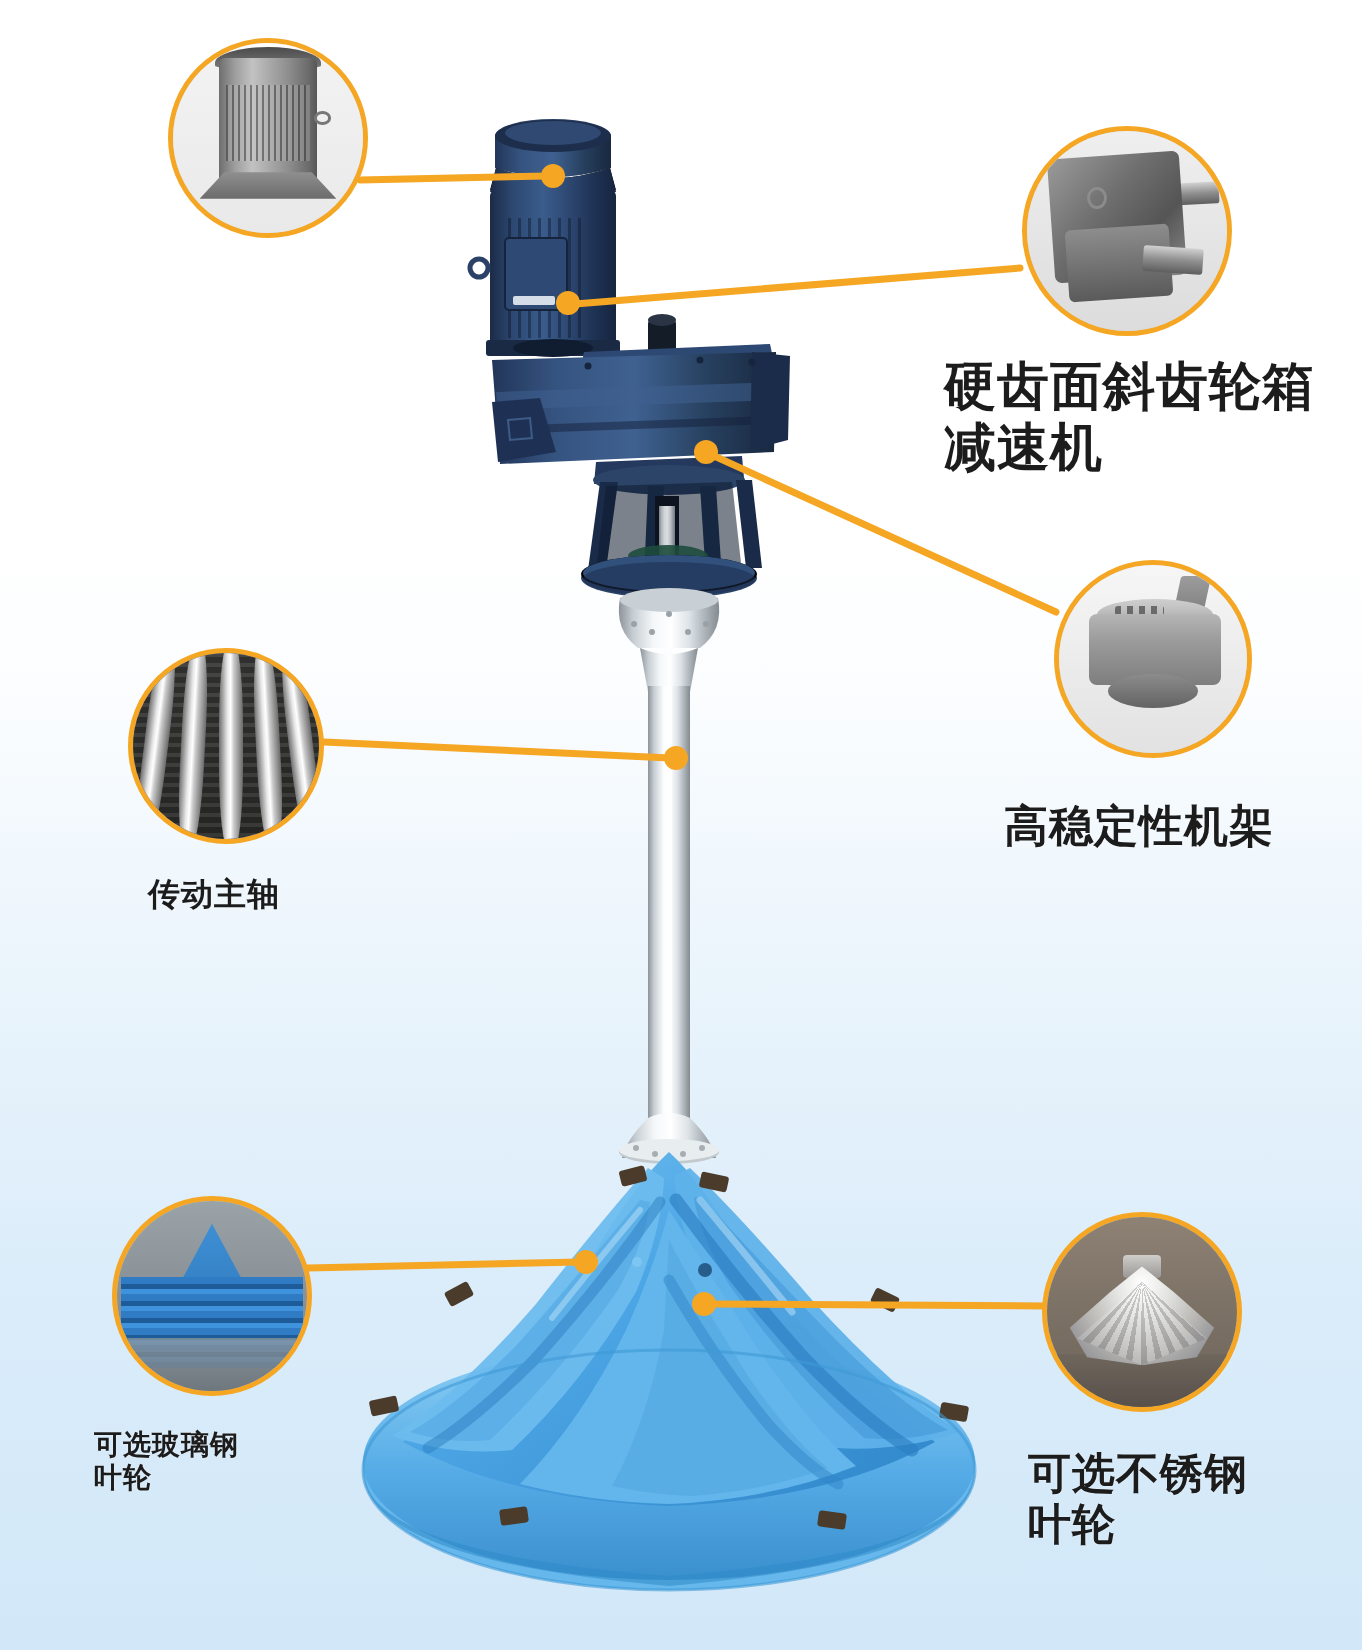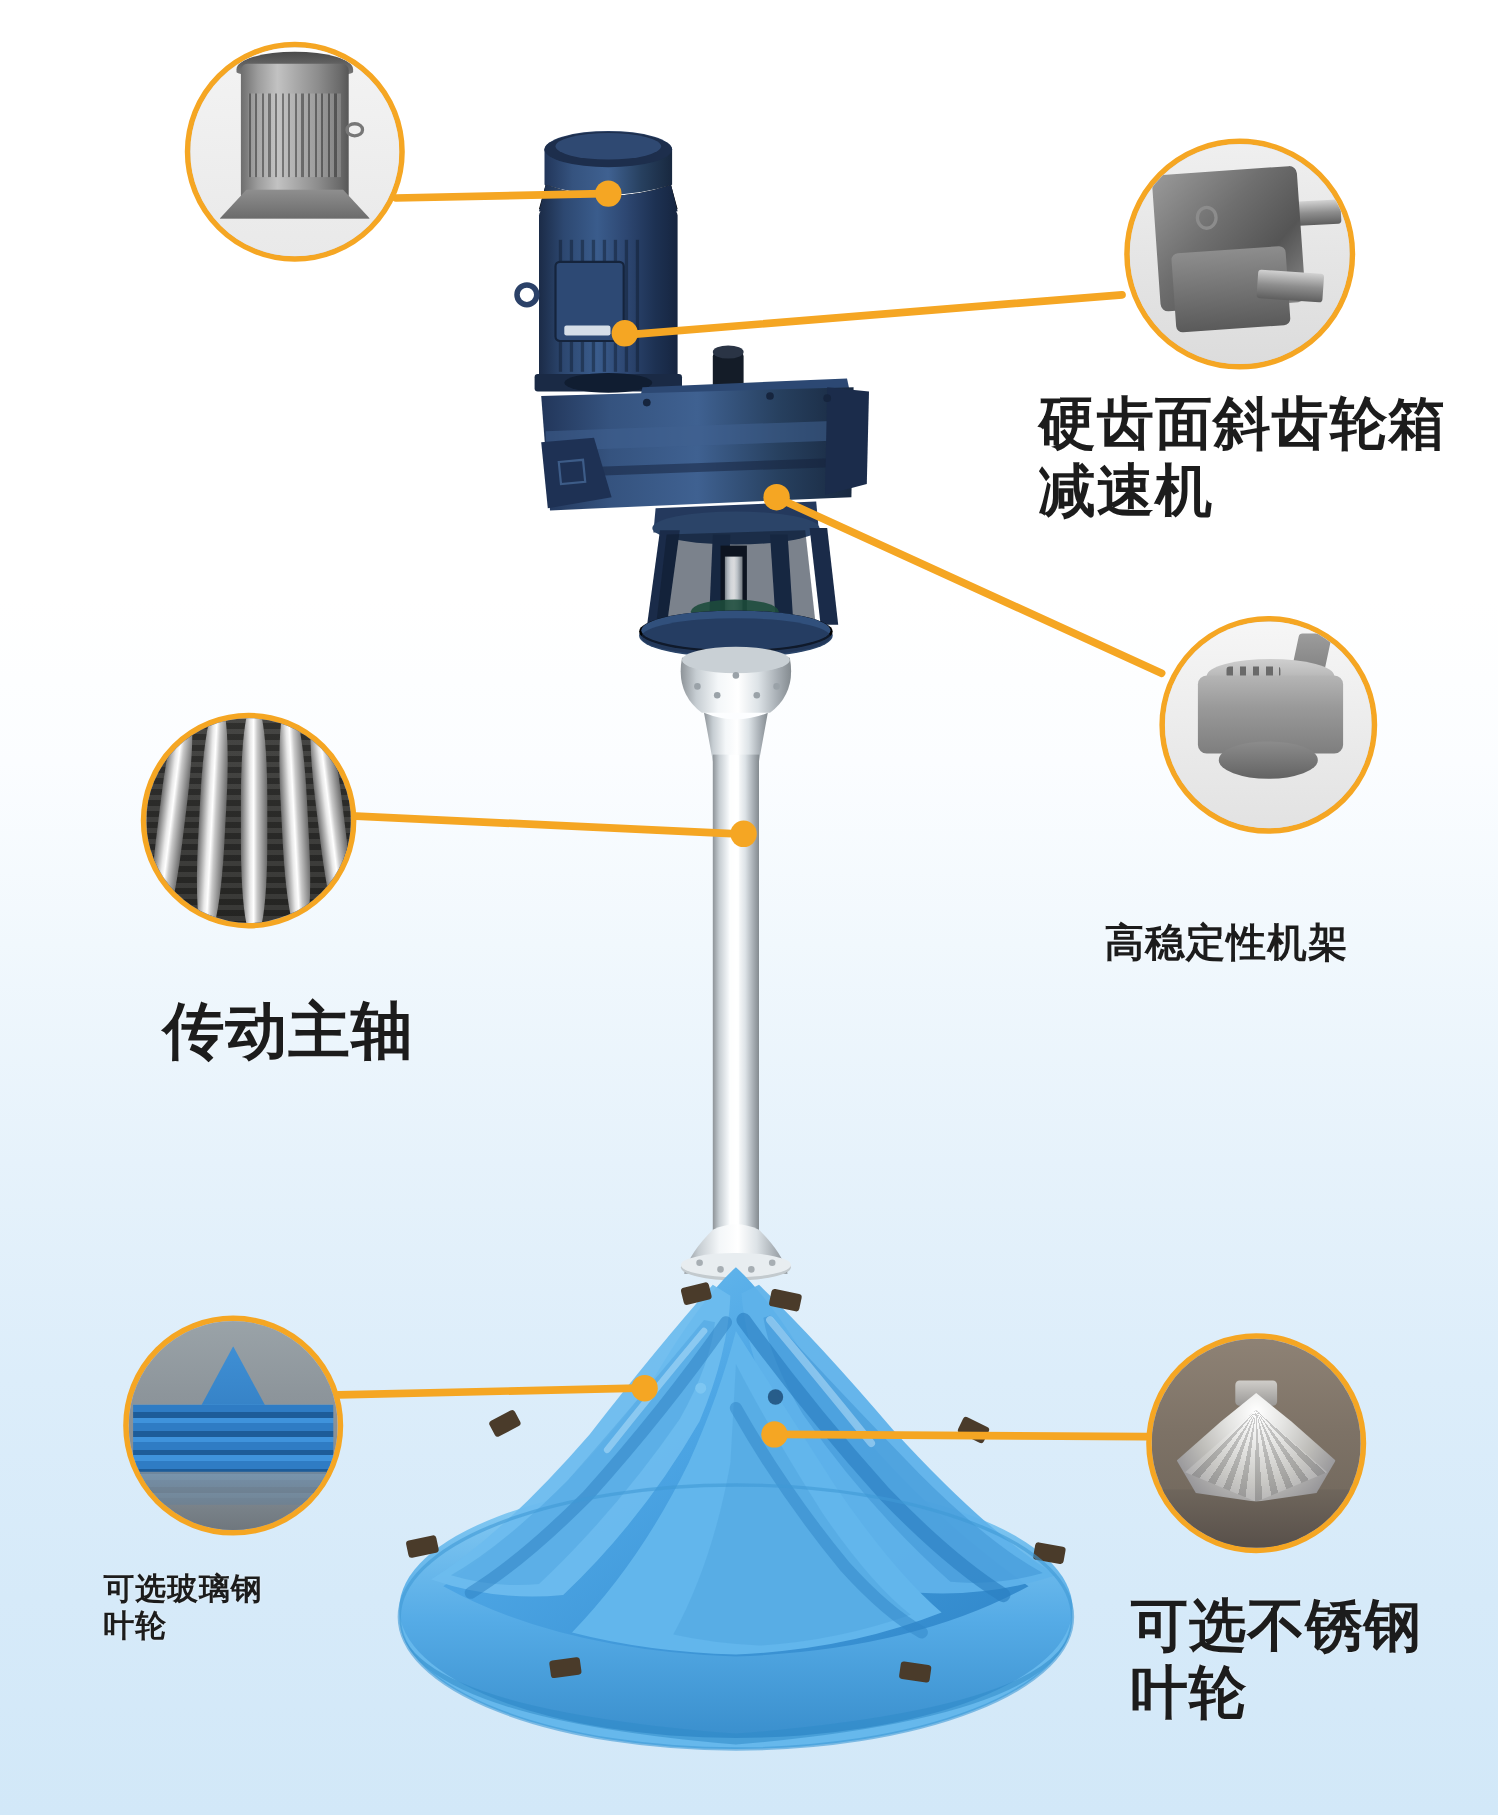--- a/index.html
+++ b/index.html
@@ -421,7 +421,7 @@
         <div class="disc"></div>
     </div>
   </div>
-  <div class="label" style="left:1004px; top:836px; font-size:36px;">高稳定性机架</div>
+  <div class="label" style="left:1004px; top:800px; font-size:44px;">高稳定性机架</div>
 
   <div class="callout" style="left:128px; top:648px; width:196px; height:196px;">
     <div class="photo ph-shaft">

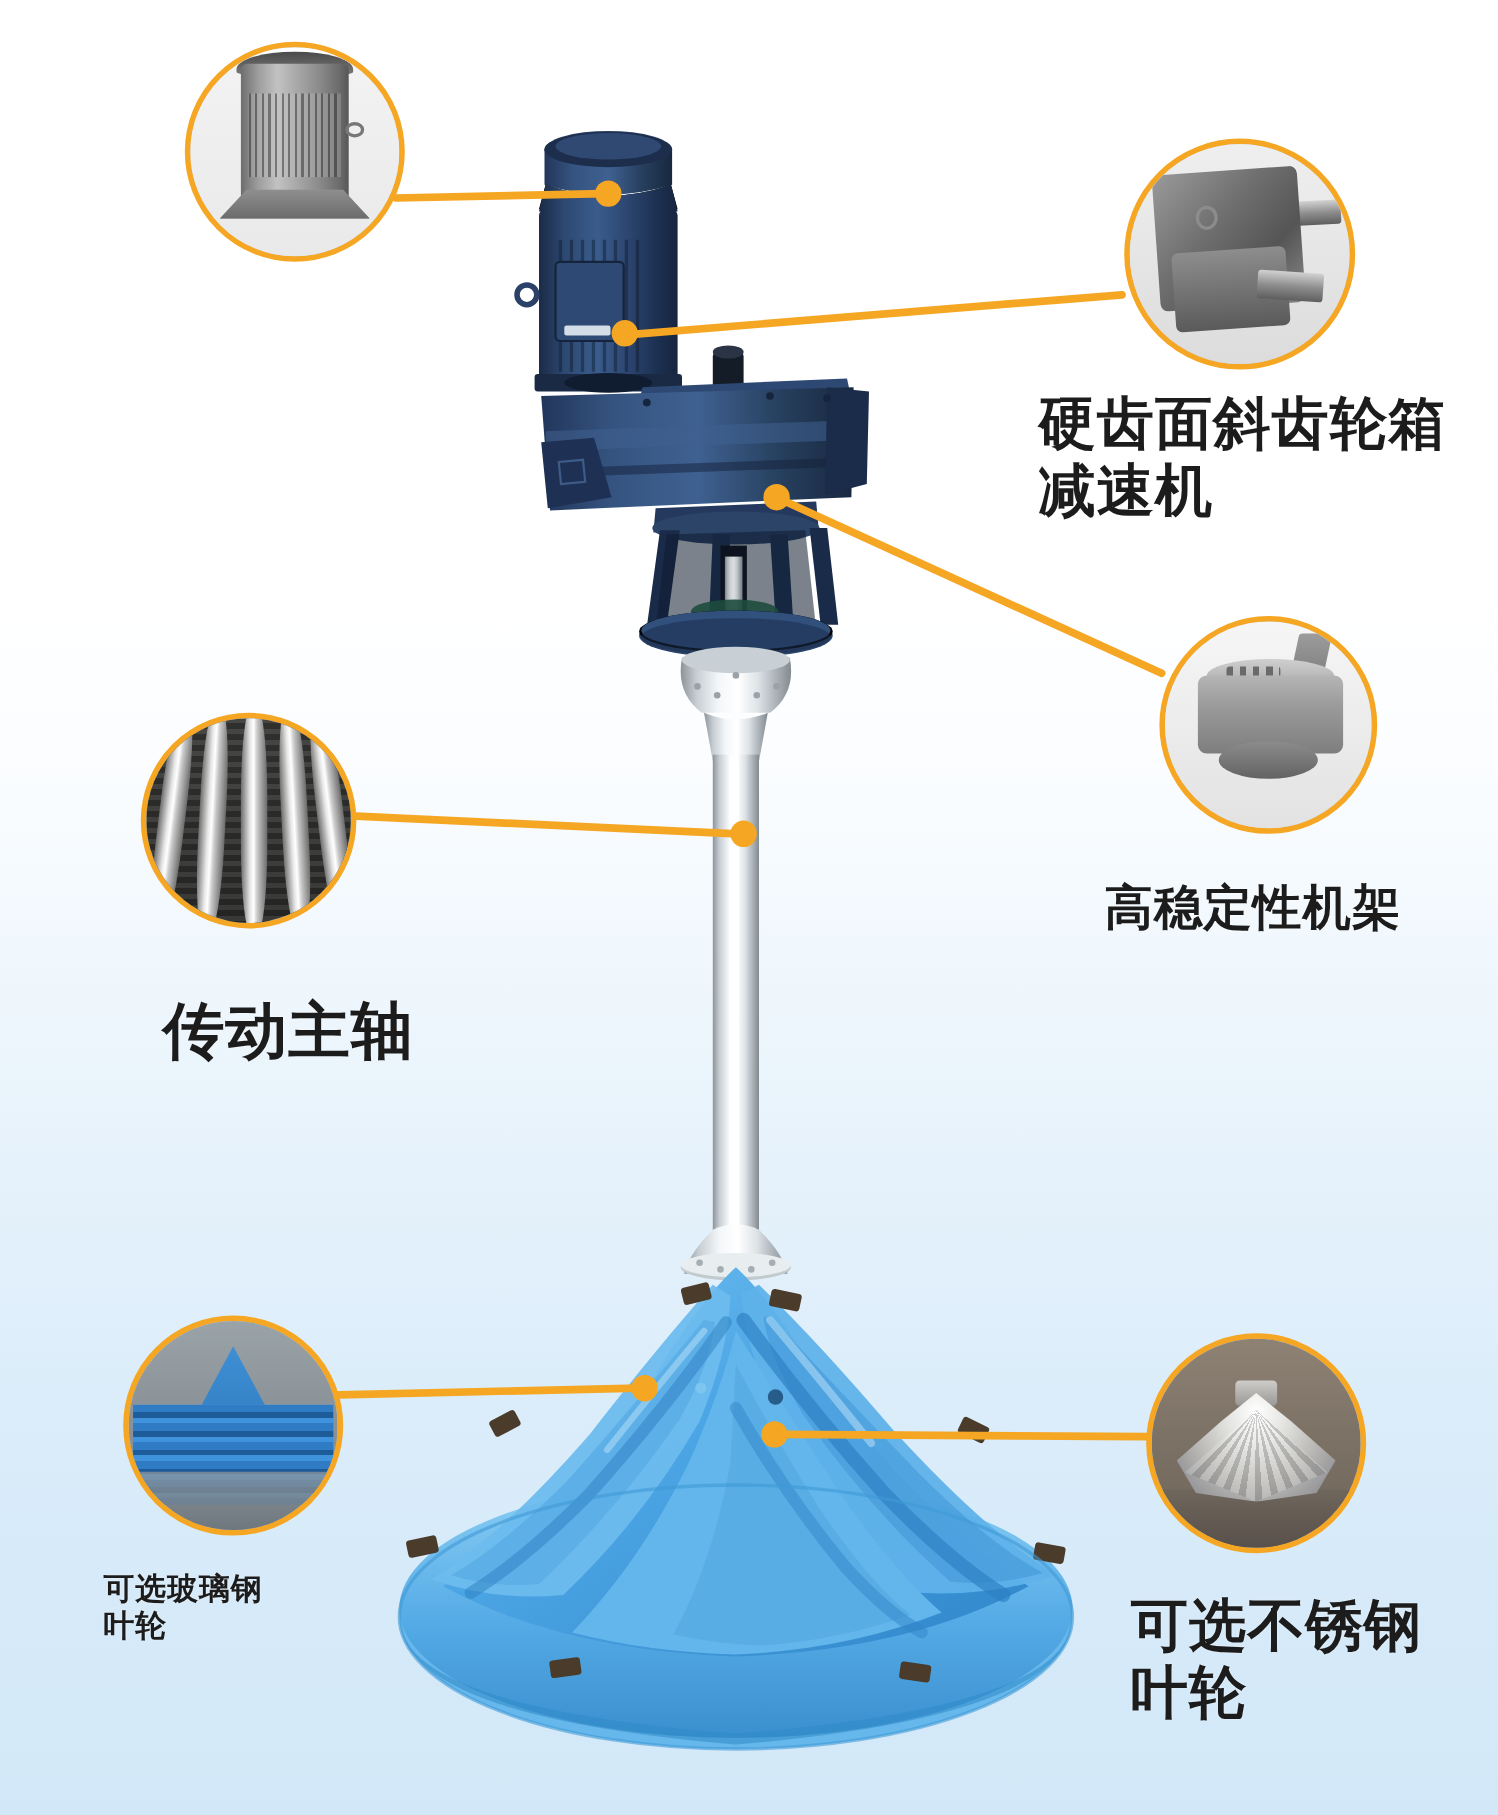--- a/index.html
+++ b/index.html
@@ -433,7 +433,7 @@
       <div class="rod" style="left:84%; transform:rotate(-7deg);"></div>
     </div>
   </div>
-  <div class="label" style="left:148px; top:904px; font-size:56px;">传动主轴</div>
+  <div class="label" style="left:148px; top:876px; font-size:32px;">传动主轴</div>
 
   <div class="callout" style="left:112px; top:1196px; width:200px; height:200px;">
     <div class="photo ph-frp">

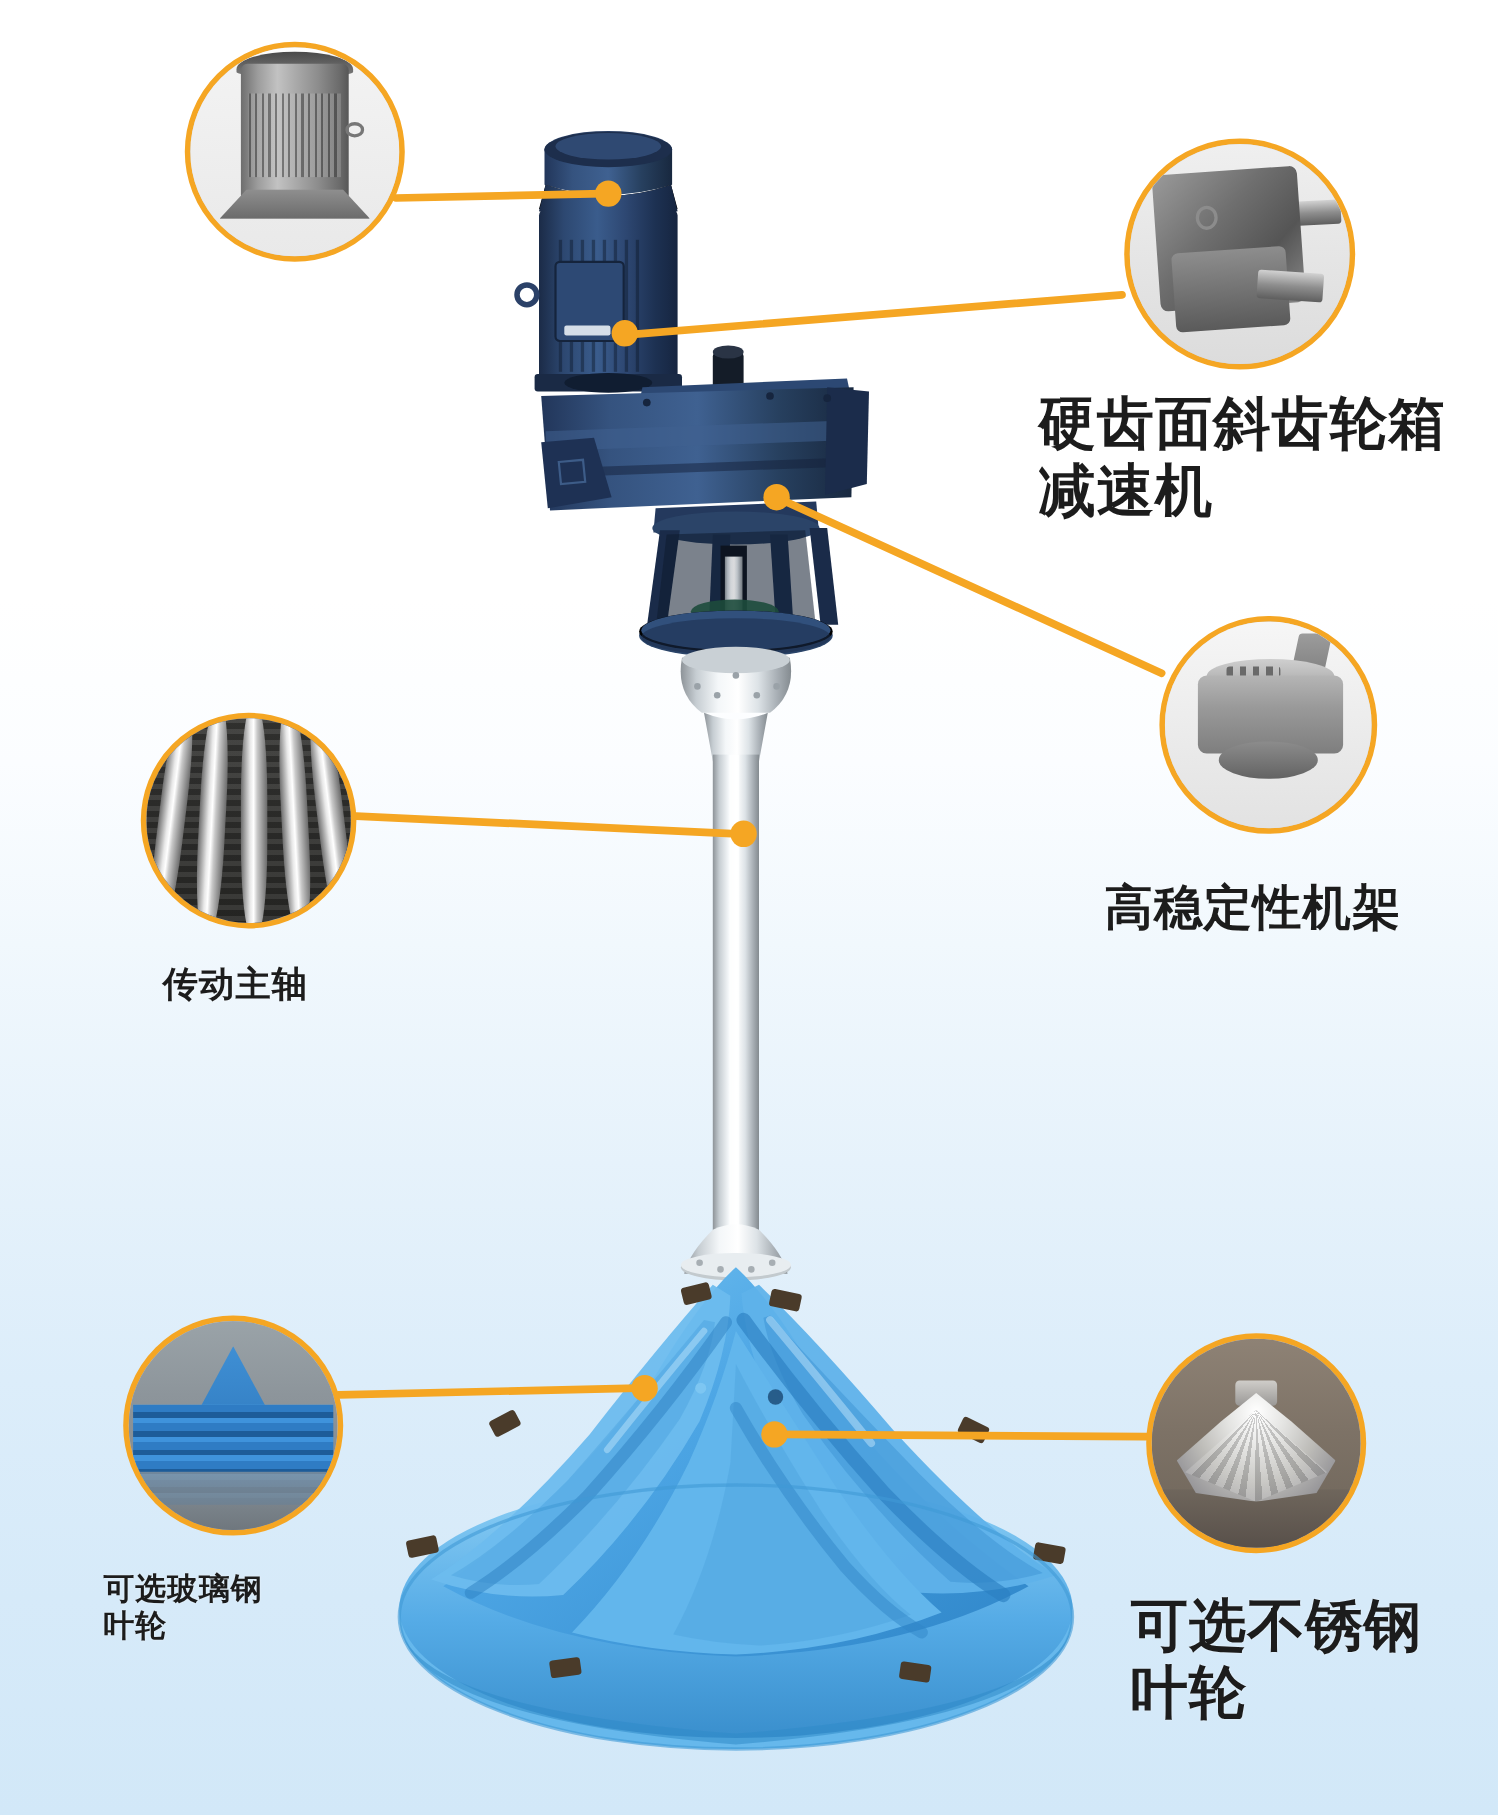--- a/index.html
+++ b/index.html
@@ -453,7 +453,7 @@
         <div class="ribs"></div>
     </div>
   </div>
-  <div class="label" style="left:1028px; top:1448px; font-size:52px;">可选不锈钢
+  <div class="label" style="left:1028px; top:1448px; font-size:43px;">可选不锈钢
 叶轮</div>
 
 </div>

